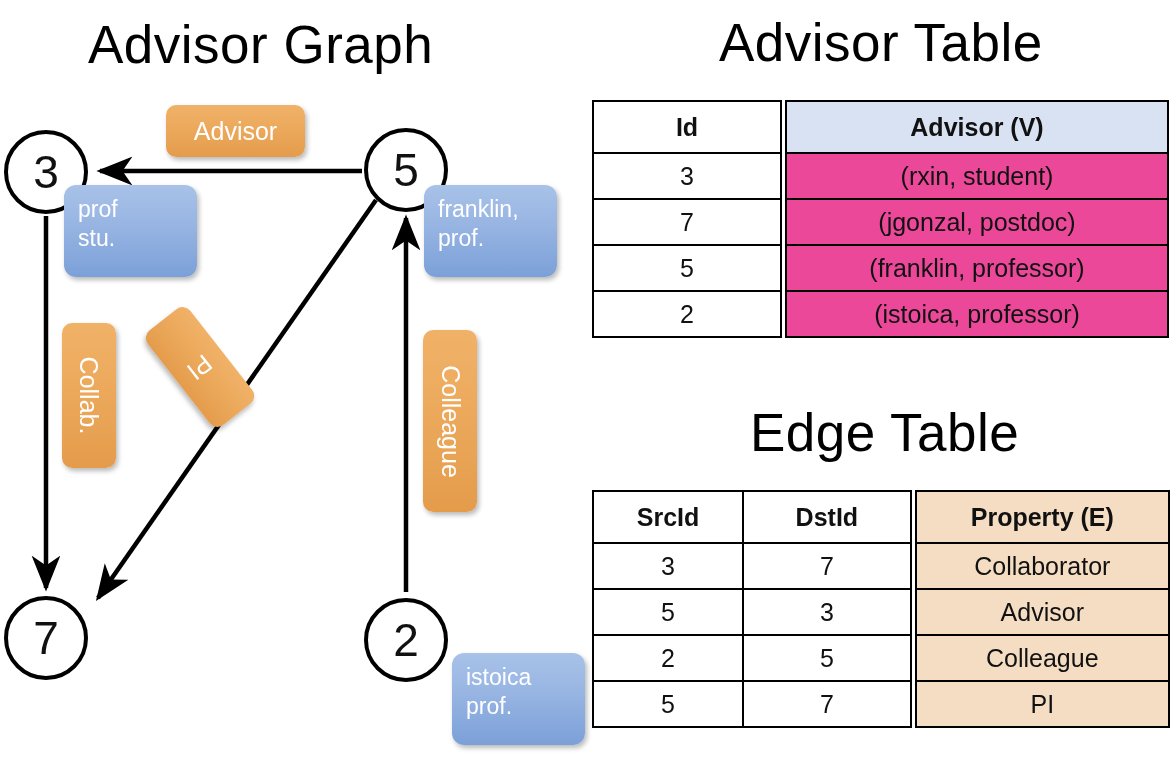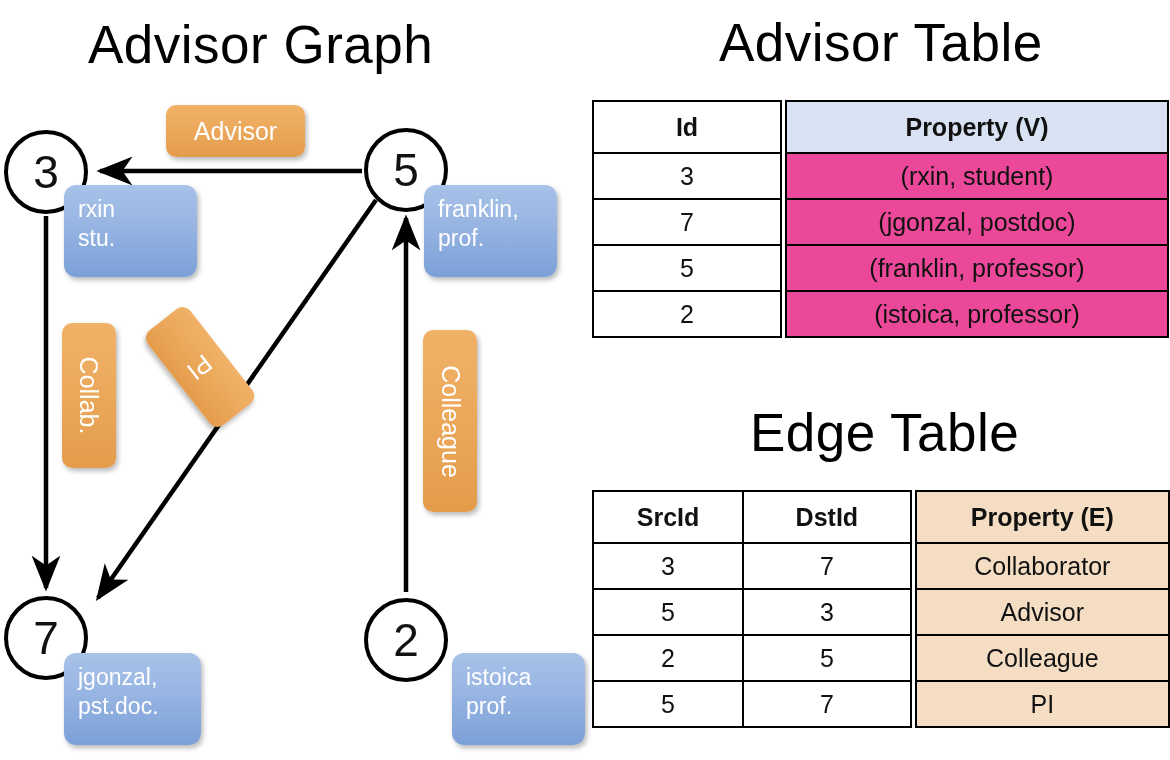--- a/index.html
+++ b/index.html
@@ -256,7 +256,7 @@
     <tr>
       <th class="col-id">Id</th>
       <th class="gap"></th>
-      <th class="col-prop">Property (V)</th>
+      <th class="col-prop">Advisor (V)</th>
     </tr>
   </thead>
   <tbody>

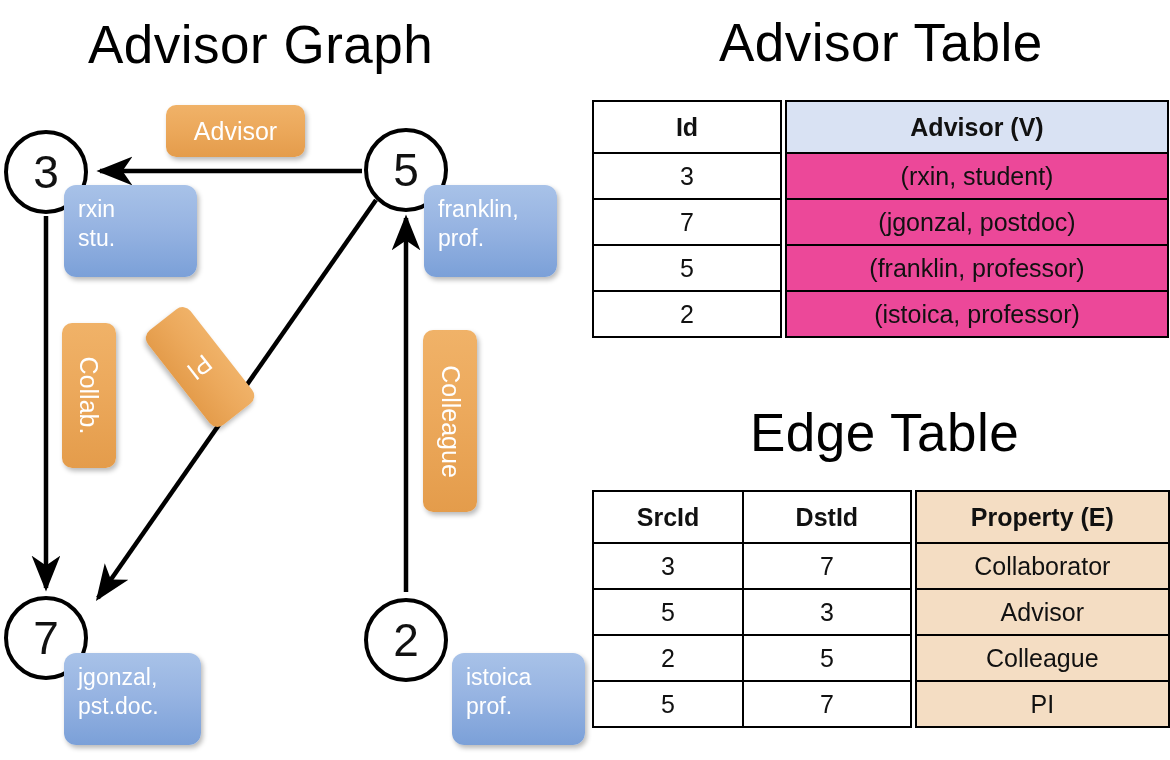--- a/index.html
+++ b/index.html
@@ -221,7 +221,7 @@
   </div>
 
   <div class="prop-box" id="prop-rxin">
-    <span>rxin</span>
+    <span>prof</span>
     <span>stu.</span>
   </div>
   <div class="prop-box" id="prop-franklin">

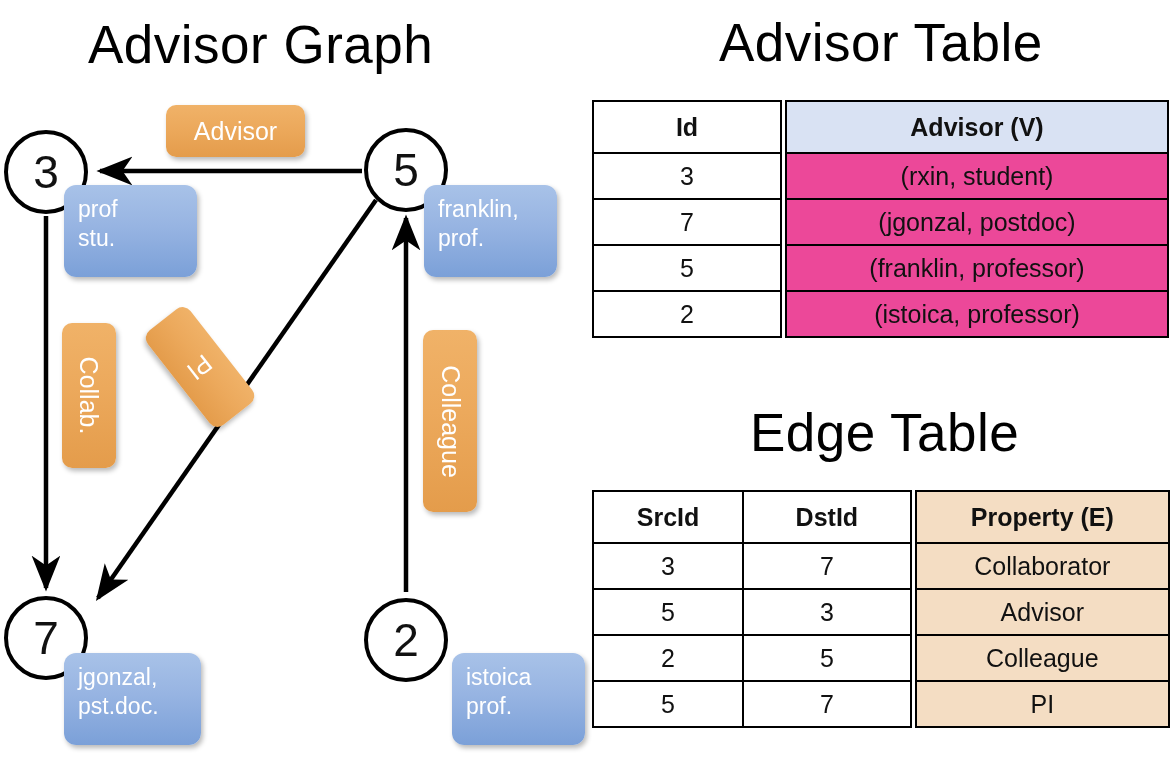--- a/index.html
+++ b/index.html
@@ -228,10 +228,6 @@
     <span>franklin,</span>
     <span>prof.</span>
   </div>
-  <div class="prop-box" id="prop-jgonzal">
-    <span>jgonzal,</span>
-    <span>pst.doc.</span>
-  </div>
   <div class="prop-box" id="prop-istoica">
     <span>istoica</span>
     <span>prof.</span>

